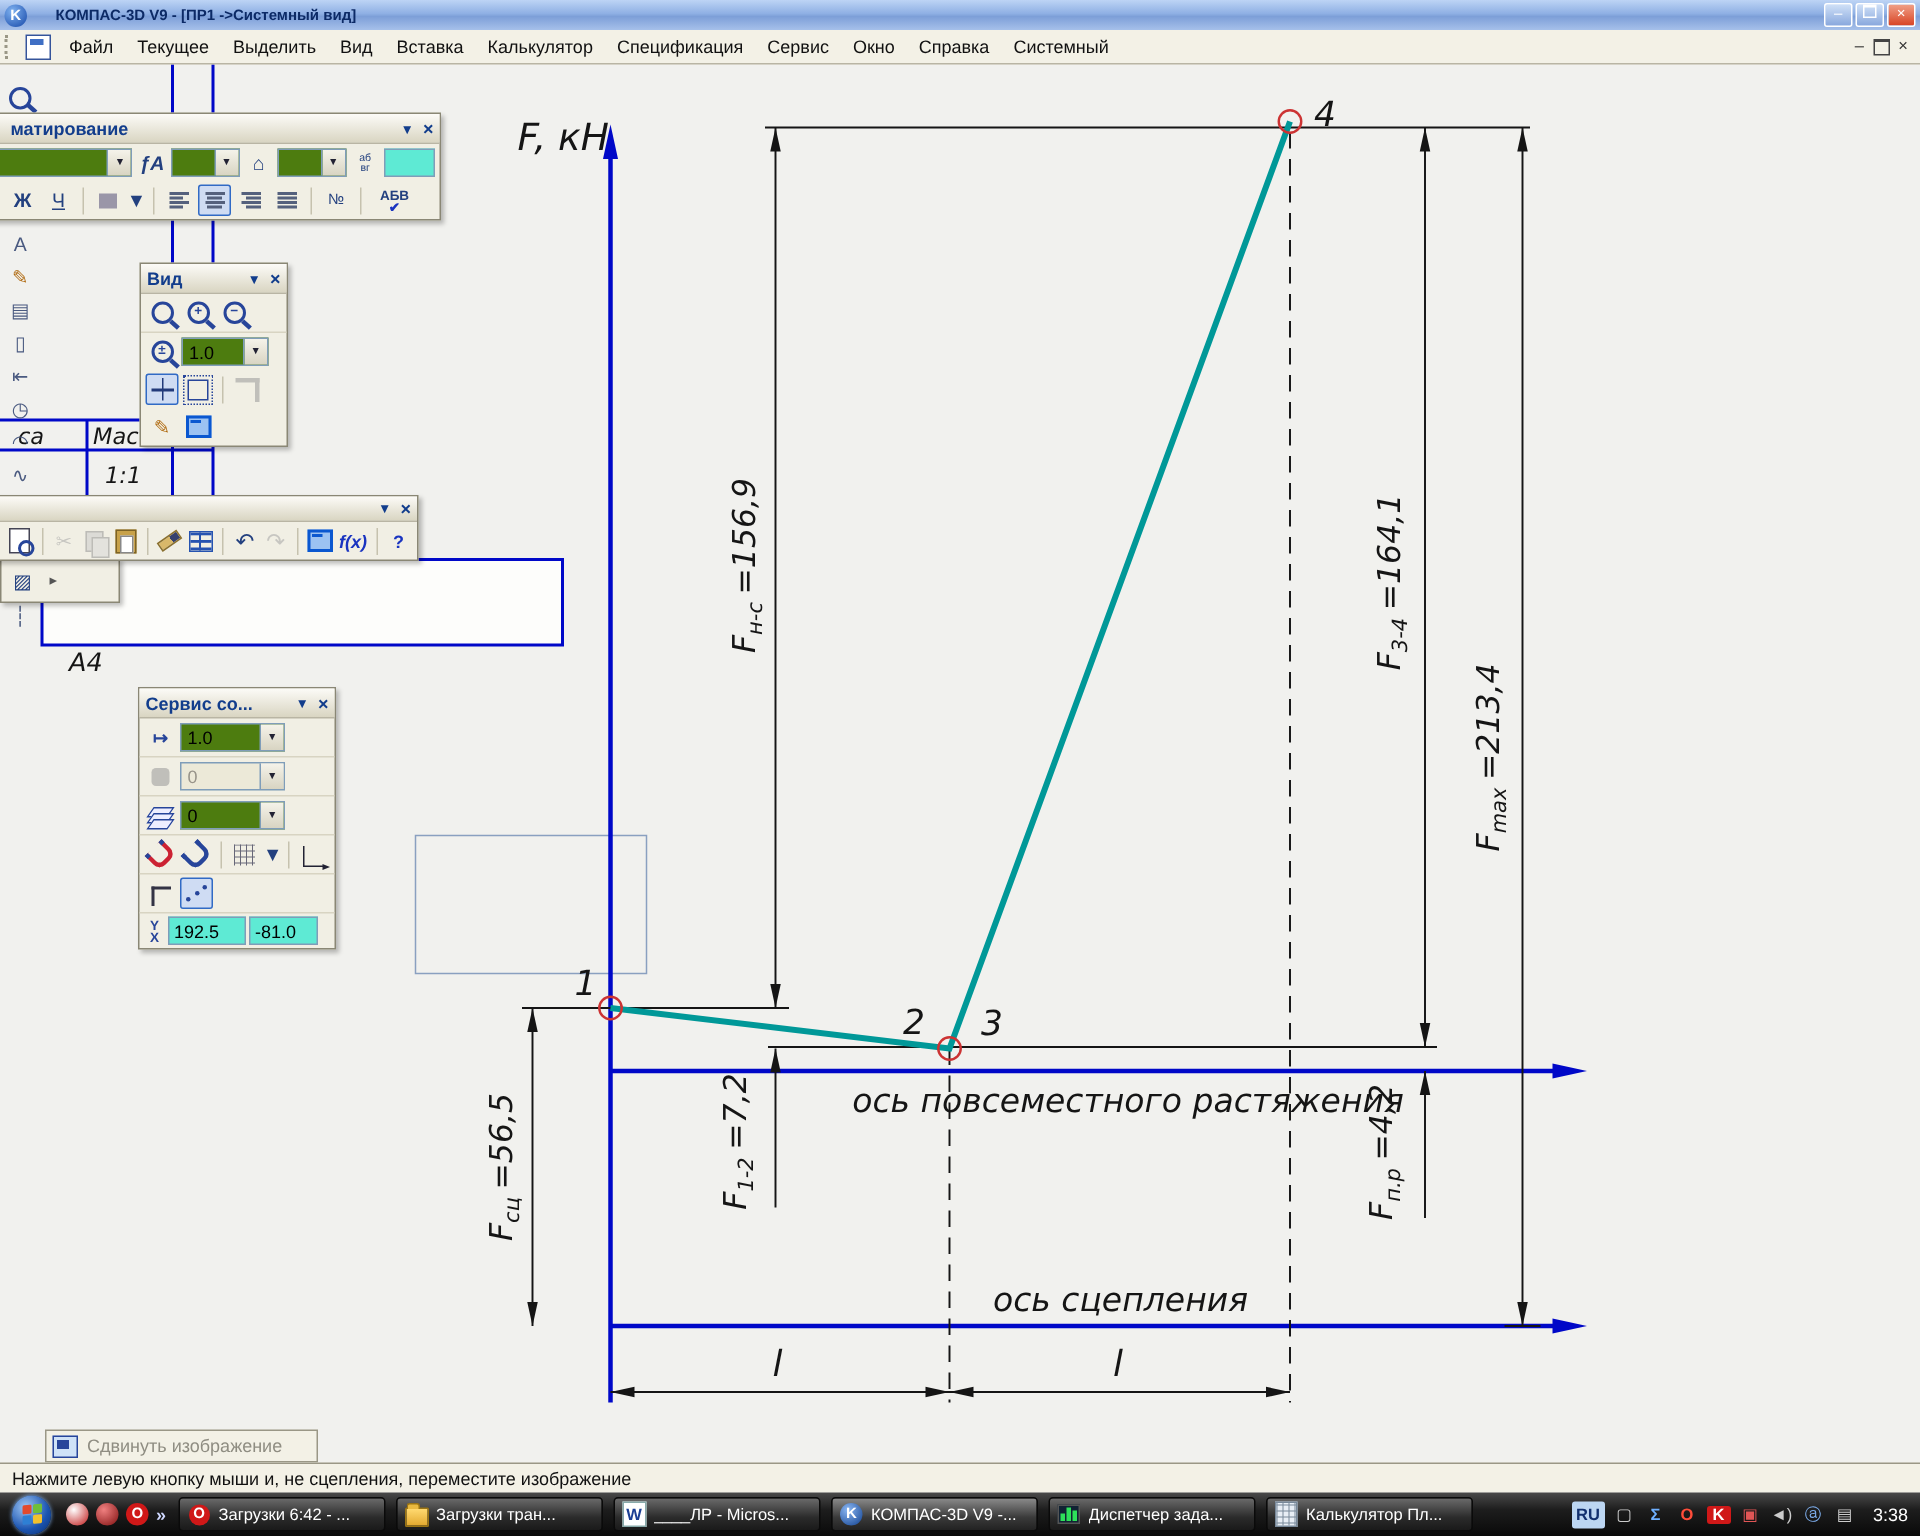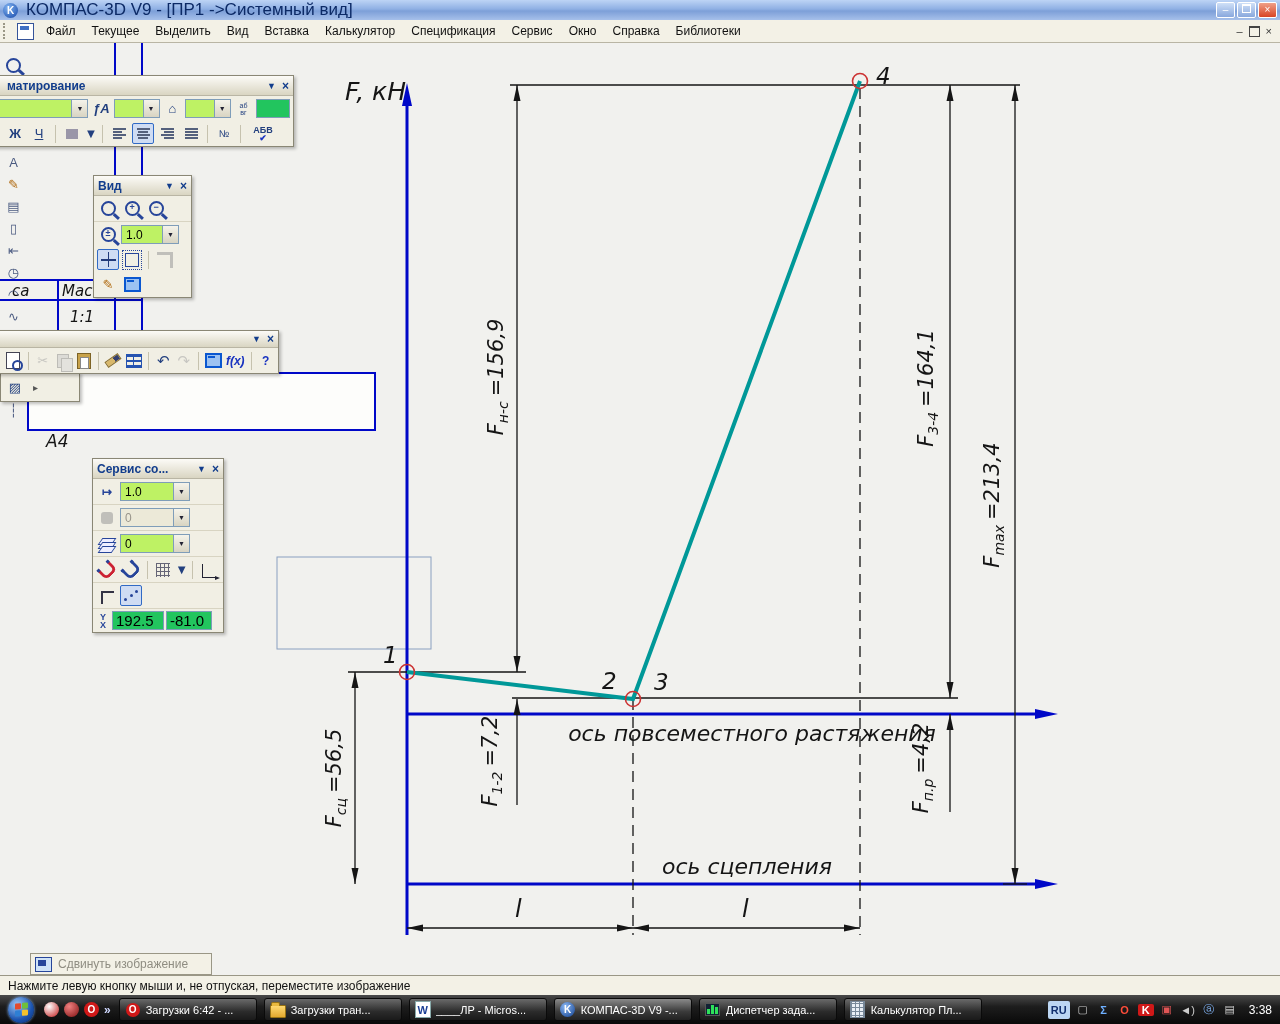--- a/index.html
+++ b/index.html
@@ -10,7 +10,7 @@
   #titlebar{left:0;top:0;width:1280px;height:20px;z-index:40;
     background:linear-gradient(180deg,#bdd4f5 0%,#8fb0e4 45%,#7d9fd8 55%,#a6c0ea 100%);
     display:flex;align-items:center;padding:0 3px;box-sizing:border-box}
-  #titlebar .ttext{color:#0c2a66;font-weight:normal;font-size:17px;margin-left:8px;white-space:nowrap}
+  #titlebar .ttext{color:#0c2a66;font-weight:bold;font-size:10px;margin-left:19px;white-space:nowrap}
   .applogo{width:15px;height:15px;border-radius:50%;
     background:radial-gradient(circle at 35% 30%,#7fb2f0,#1547a8);color:#fff;font-size:10px;font-weight:bold;
     display:flex;align-items:center;justify-content:center}

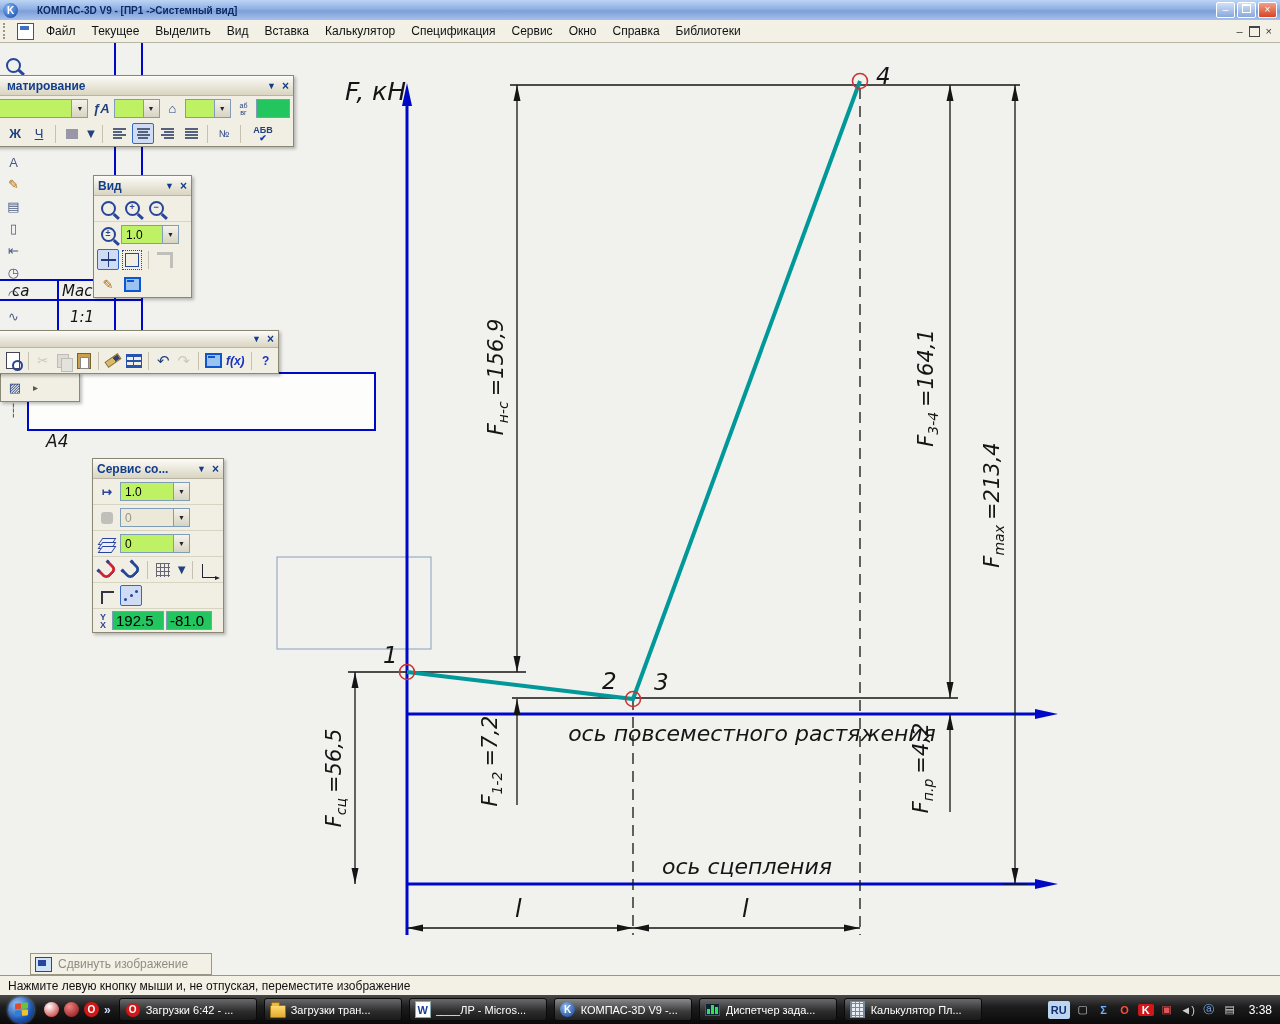--- a/index.html
+++ b/index.html
@@ -537,7 +537,7 @@
   <span class="mitem">Сервис</span>
   <span class="mitem">Окно</span>
   <span class="mitem">Справка</span>
-  <span class="mitem">Библиотеки</span>
+  <span class="mitem">Системный</span>
   <span class="mdictl">
     <span>–</span>
     <span class="mdibox"></span>

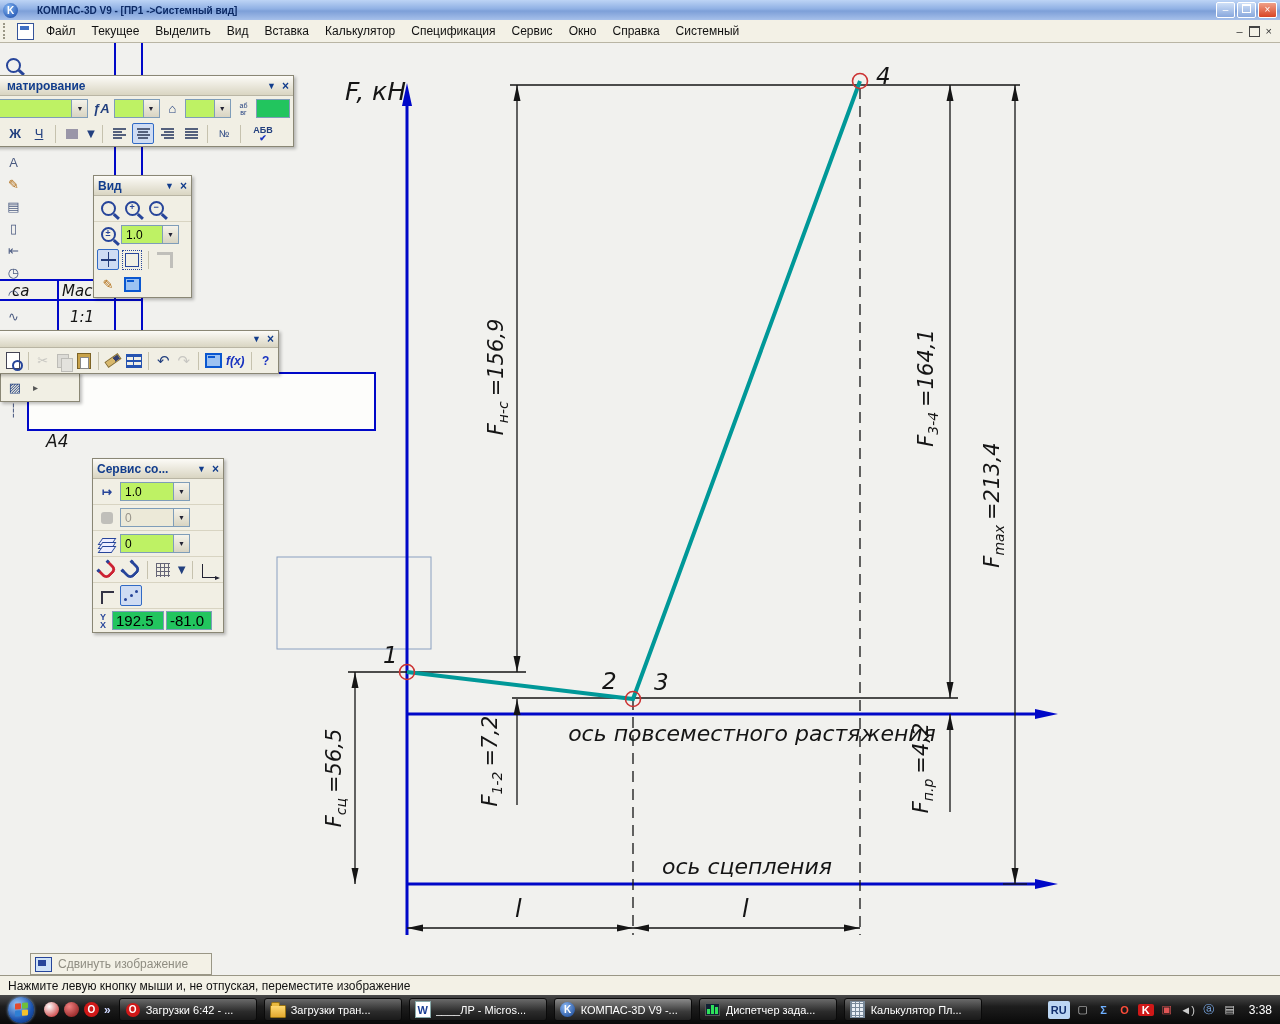--- a/index.html
+++ b/index.html
@@ -37,7 +37,7 @@
   .tbtn.sel{border-color:#316ac5;background:#cfdcf3}
   .tbtn.gray{color:#a9a699;filter:grayscale(1);opacity:.55}
   .vsep{width:1px;height:18px;background:#c6c2ae;margin:0 3px}
-  .combo{display:flex;height:19px;border:1px solid #7f9db9;background:#bef264;font-size:12px;align-items:center;box-sizing:border-box}
+  .combo{display:flex;height:19px;border:1px solid #7f9db9;background:#4d7c0f;font-size:12px;align-items:center;box-sizing:border-box}
   .combo .cval{flex:1;padding:0 4px;text-align:left}
   .combo .carr{width:15px;height:100%;border-left:1px solid #7f9db9;font-size:7px;color:#223;
     background:linear-gradient(180deg,#f5f3ea,#d8d4c2);display:flex;align-items:center;justify-content:center}

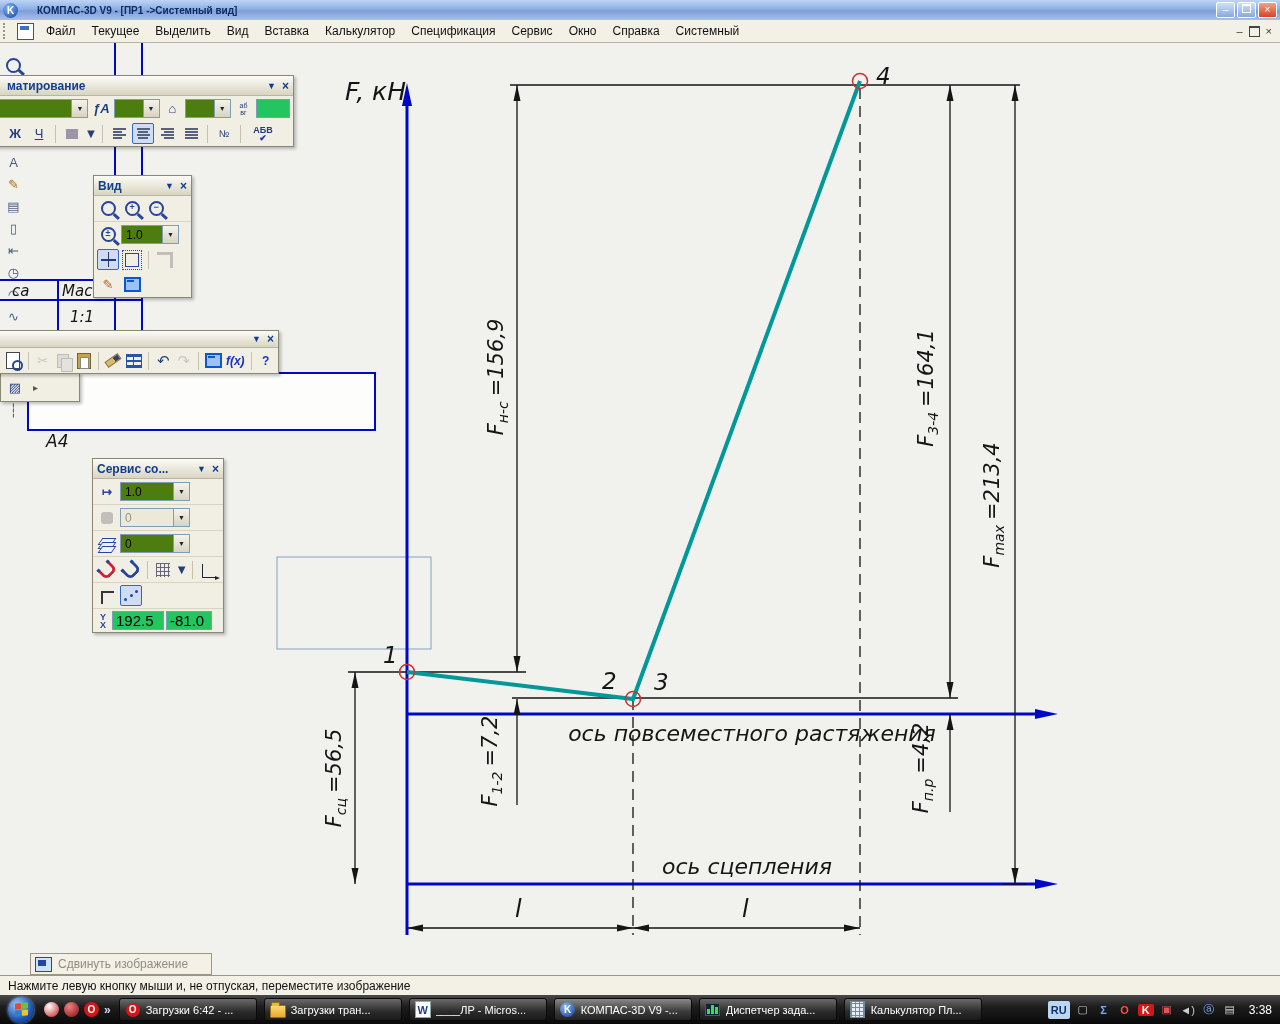--- a/index.html
+++ b/index.html
@@ -42,7 +42,7 @@
   .combo .carr{width:15px;height:100%;border-left:1px solid #7f9db9;font-size:7px;color:#223;
     background:linear-gradient(180deg,#f5f3ea,#d8d4c2);display:flex;align-items:center;justify-content:center}
   .combo.dis{background:#ece9d8;color:#999}
-  .cfield{height:19px;border:1px solid #7f9db9;background:#22c55e;font-size:15px;padding:0 3px;box-sizing:border-box;
+  .cfield{height:19px;border:1px solid #7f9db9;background:#5eead4;font-size:12px;padding:0 3px;box-sizing:border-box;
     font-family:"Liberation Sans",sans-serif;width:52px}
   .mag{position:relative;width:11px;height:11px;border:2px solid #27459a;border-radius:50%;box-sizing:content-box}
   .mag::after{content:"";position:absolute;width:7px;height:2.5px;background:#27459a;right:-6px;bottom:-3px;transform:rotate(42deg)}

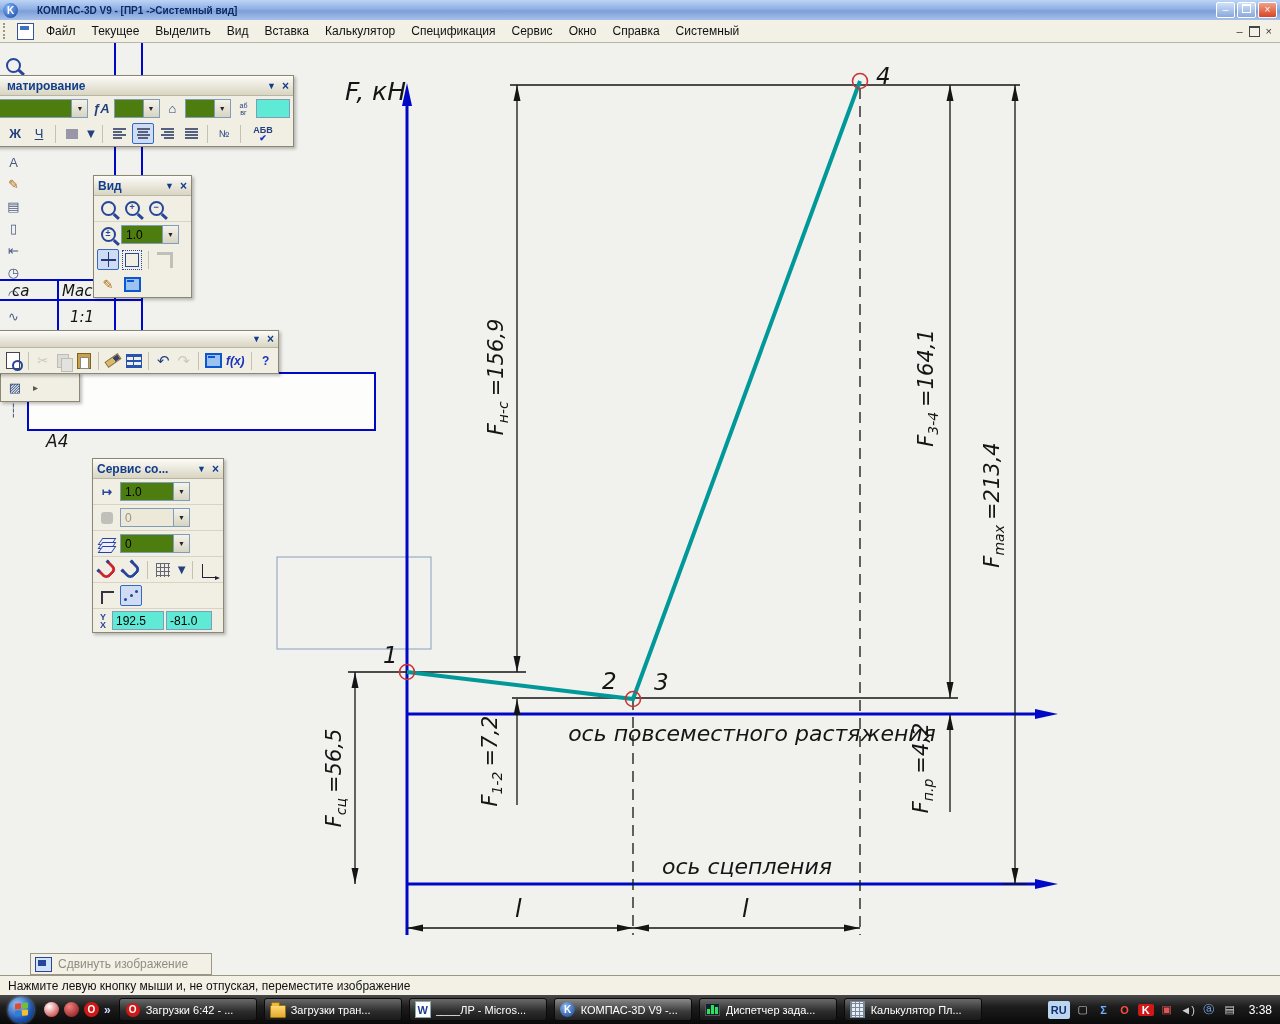--- a/index.html
+++ b/index.html
@@ -550,7 +550,7 @@
   <span class="ptxt">Сдвинуть изображение</span>
 </div>
 <div id="statusbar" class="abs">
-  <span>Нажмите левую кнопку мыши и, не отпуская, переместите изображение</span>
+  <span>Нажмите левую кнопку мыши и, не сцепления, переместите изображение</span>
 </div>
 
 <div id="taskbar" class="abs">

